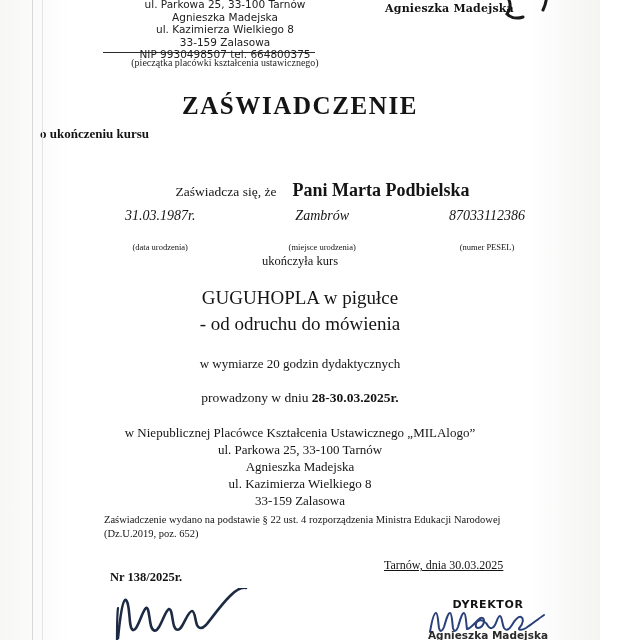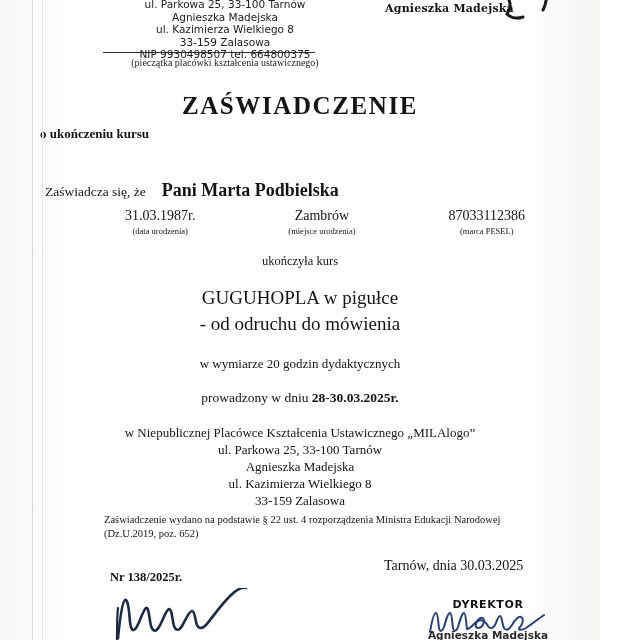--- a/index.html
+++ b/index.html
@@ -123,7 +123,7 @@
     position: absolute;
     left: 9px; right: 0;
     top: 180px;
-    text-align: left;
+    text-align: center;
     padding-left: 36px;
   }
   .recipient-lead {

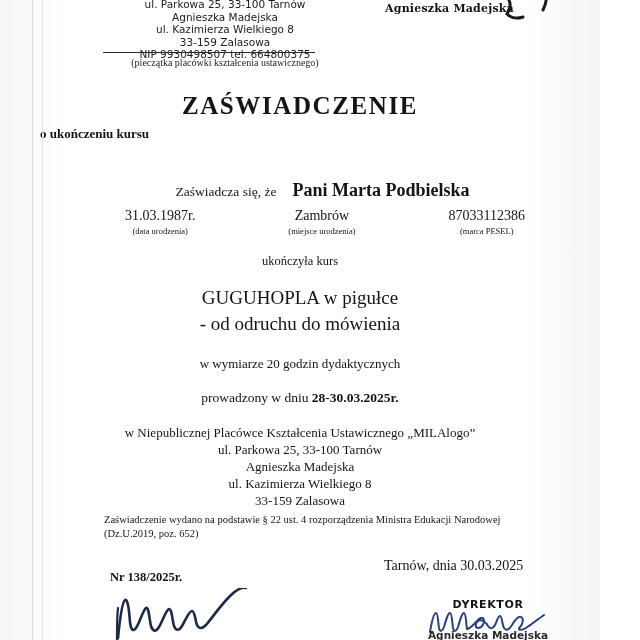--- a/index.html
+++ b/index.html
@@ -146,7 +146,7 @@
     justify-content: space-between;
   }
   .data-cell { text-align: center; }
-  .data-value { font-size: 14px; line-height: 16px; }
+  .data-value { font-size: 14px; line-height: 16px; font-style: italic; }
   .data-label { font-size: 8.5px; line-height: 11px; margin-top: 2px; }
 
   

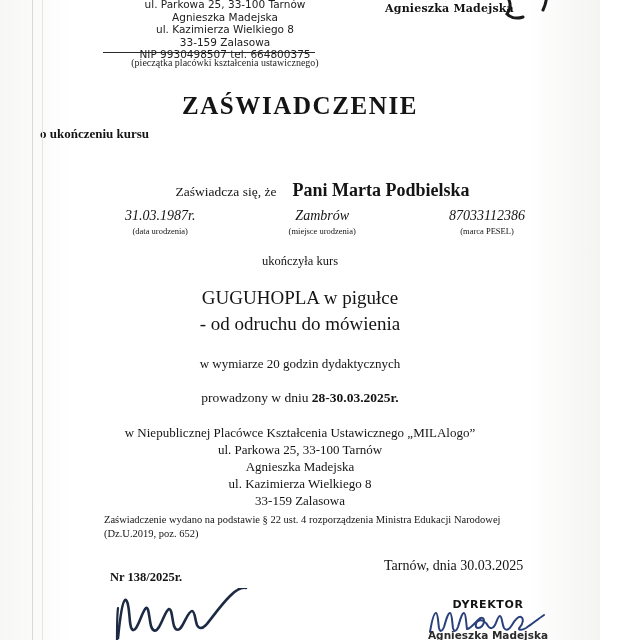--- a/index.html
+++ b/index.html
@@ -147,7 +147,7 @@
   }
   .data-cell { text-align: center; }
   .data-value { font-size: 14px; line-height: 16px; font-style: italic; }
-  .data-label { font-size: 8.5px; line-height: 11px; margin-top: 2px; }
+  .data-label { font-size: 8.5px; line-height: 11px; margin-top: 18px; }
 
   
   .completed {

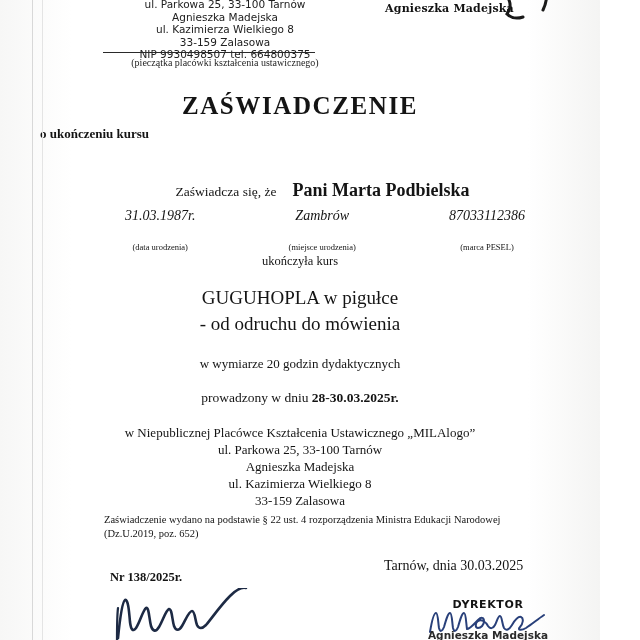--- a/index.html
+++ b/index.html
@@ -306,7 +306,7 @@
       </div>
       <div class="data-cell">
         <div class="data-value">87033112386</div>
-        <div class="data-label">(marca PESEL)</div>
+        <div class="data-label">(numer PESEL)</div>
       </div>
     </div>
 

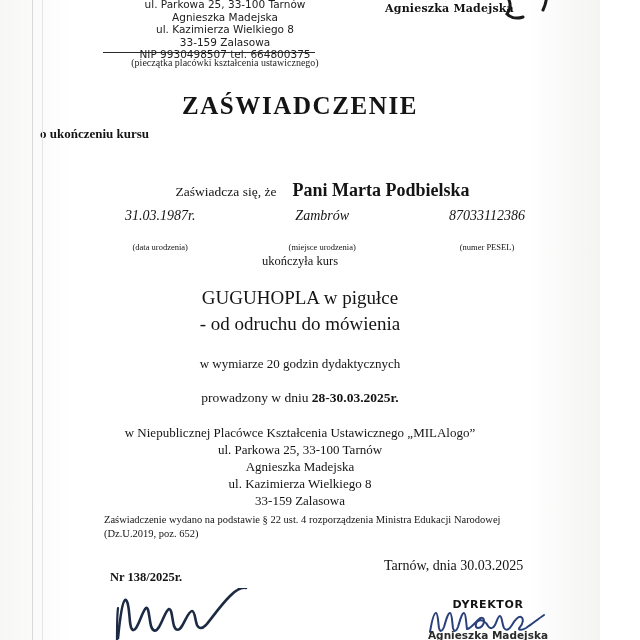--- a/index.html
+++ b/index.html
@@ -215,7 +215,8 @@
     position: absolute;
     left: 384px;
     top: 558px;
-    font-size: 14px;
+    font-size: 12px;
+    text-decoration: underline;
   }
 
   

